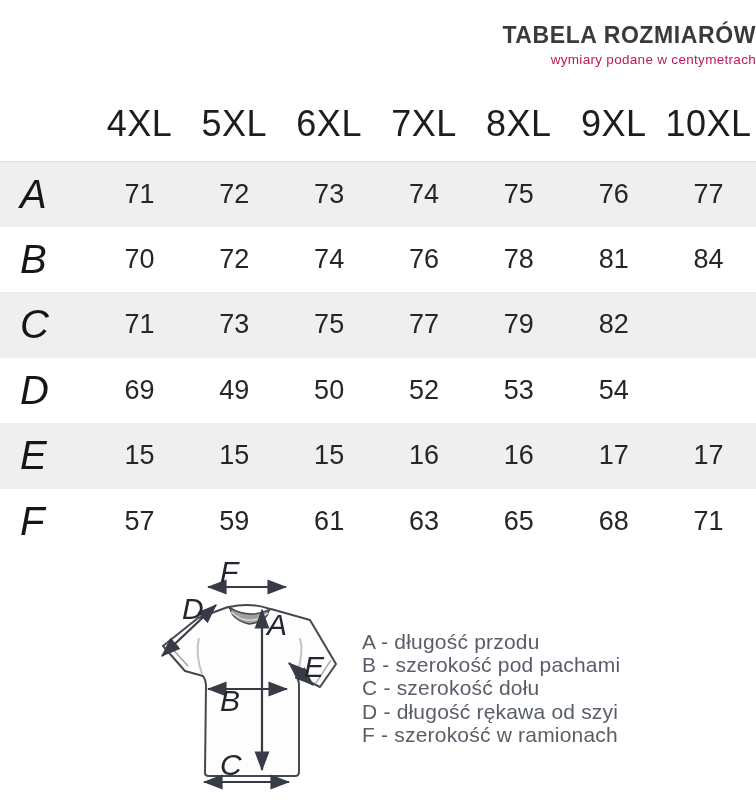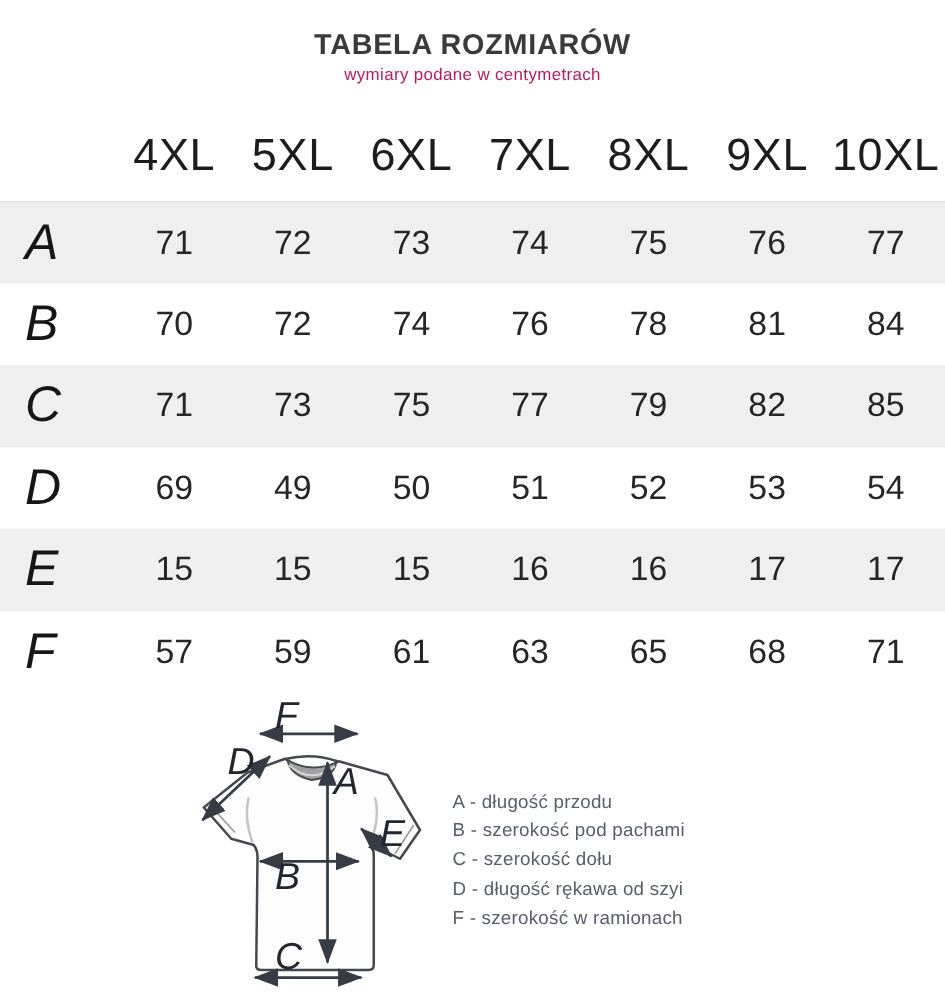--- a/index.html
+++ b/index.html
@@ -9,7 +9,7 @@
     font-family:"Liberation Sans", sans-serif;
     color:#2a2a2a; overflow:hidden;
   }
-  .header { text-align:center; padding-top:22px; }
+  .header { text-align:right; padding-top:22px; }
   .title { font-size:23px; font-weight:bold; color:#3a3a3a; letter-spacing:.6px; }
   .subtitle { font-size:13.5px; color:#be185d; margin-top:3px; letter-spacing:.3px; }
 

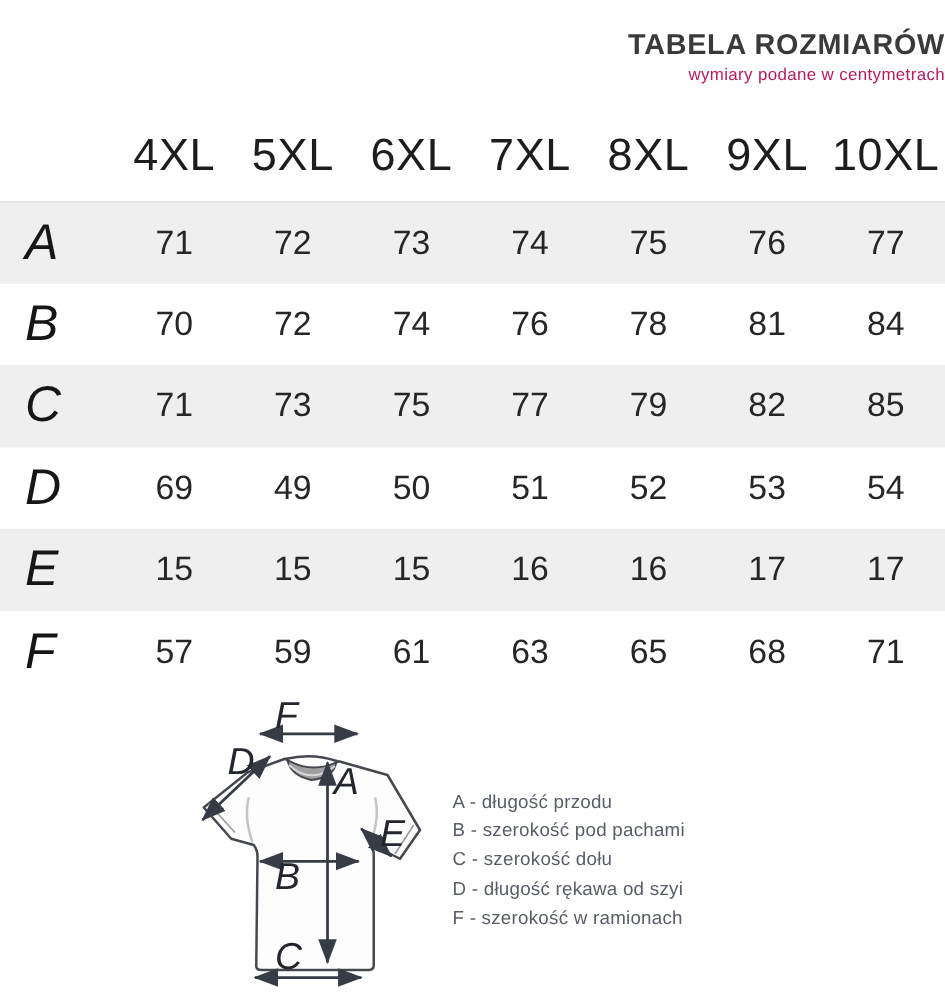--- a/index.html
+++ b/index.html
@@ -93,7 +93,6 @@
     <div class="val-cell">77</div>
     <div class="val-cell">79</div>
     <div class="val-cell">82</div>
-    <div class="val-cell">85</div>
   </div>
   <div class="grid-row t-row">
     <div class="label-cell">D</div>

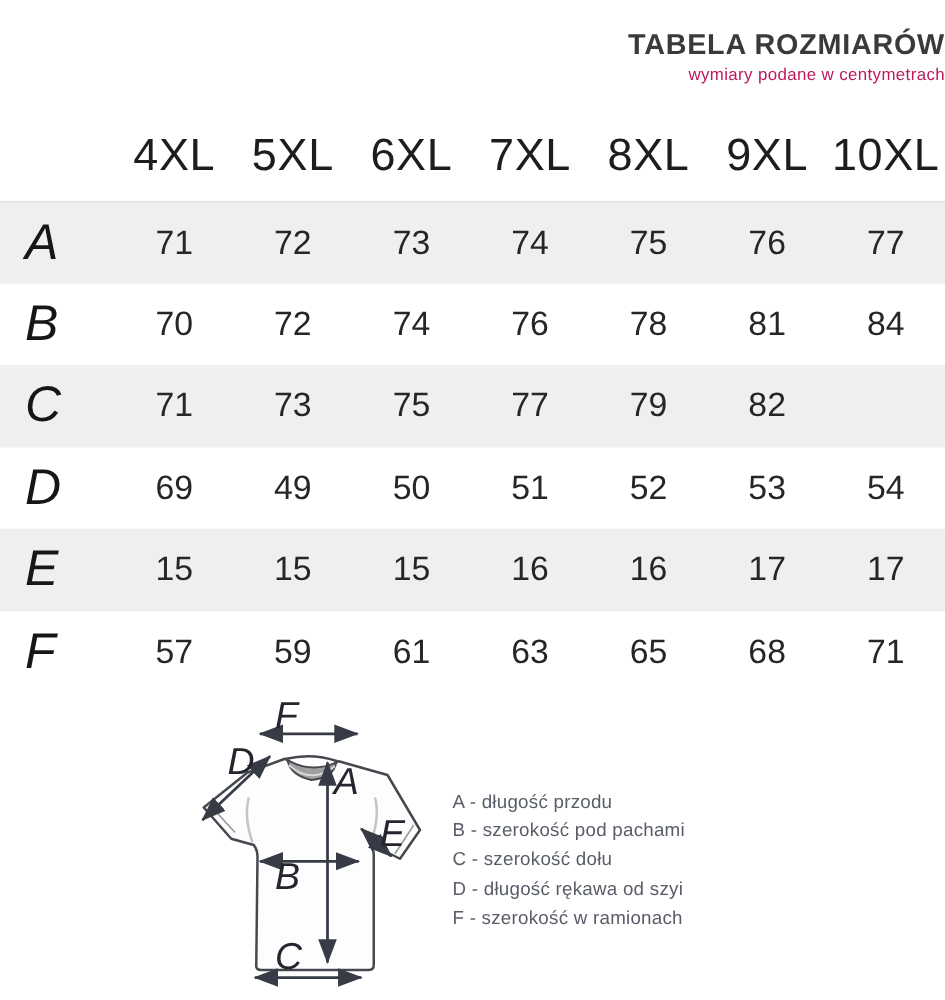--- a/index.html
+++ b/index.html
@@ -99,7 +99,6 @@
     <div class="val-cell">69</div>
     <div class="val-cell">49</div>
     <div class="val-cell">50</div>
-    <div class="val-cell">51</div>
     <div class="val-cell">52</div>
     <div class="val-cell">53</div>
     <div class="val-cell">54</div>

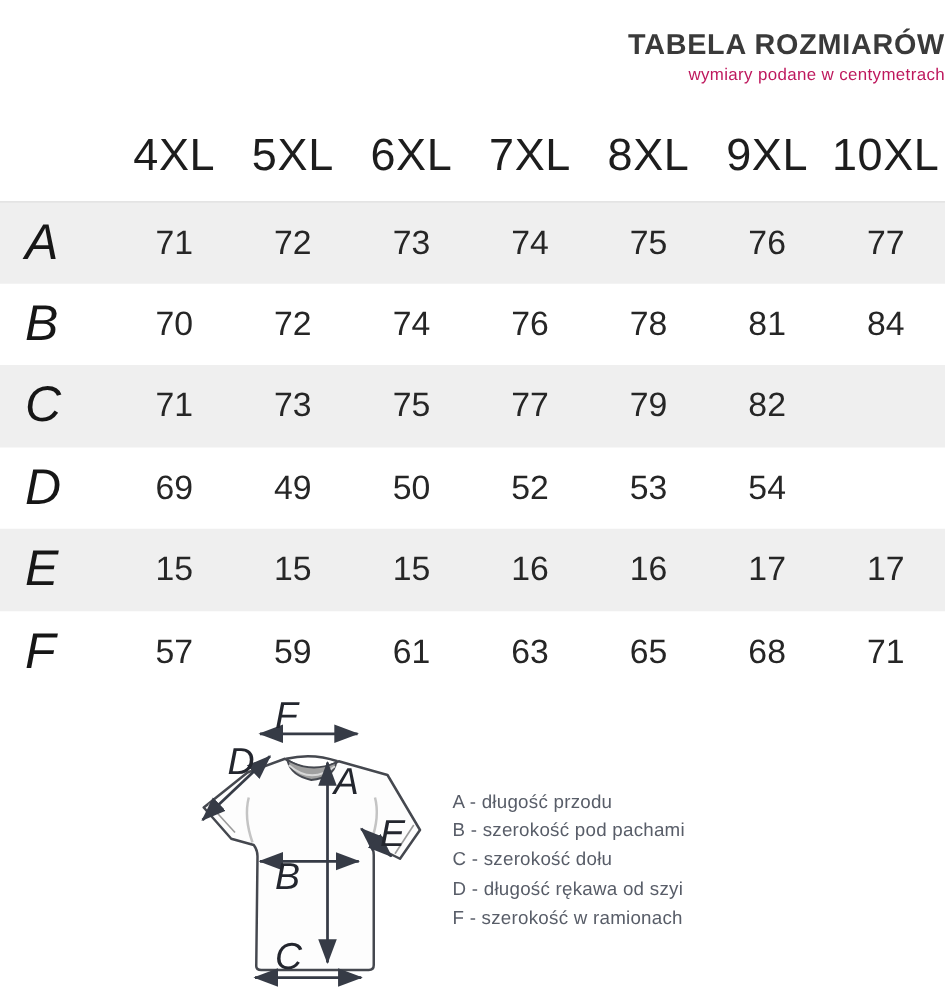--- a/index.html
+++ b/index.html
@@ -42,7 +42,7 @@
   }
   .legend {
     position:absolute; left:362px; top:76px;
-    font-size:15px; line-height:23.2px; color:#585d68; letter-spacing:.2px;
+    font-size:21px; line-height:23.2px; color:#585d68; letter-spacing:.2px;
   }
 </style>
 </head>

